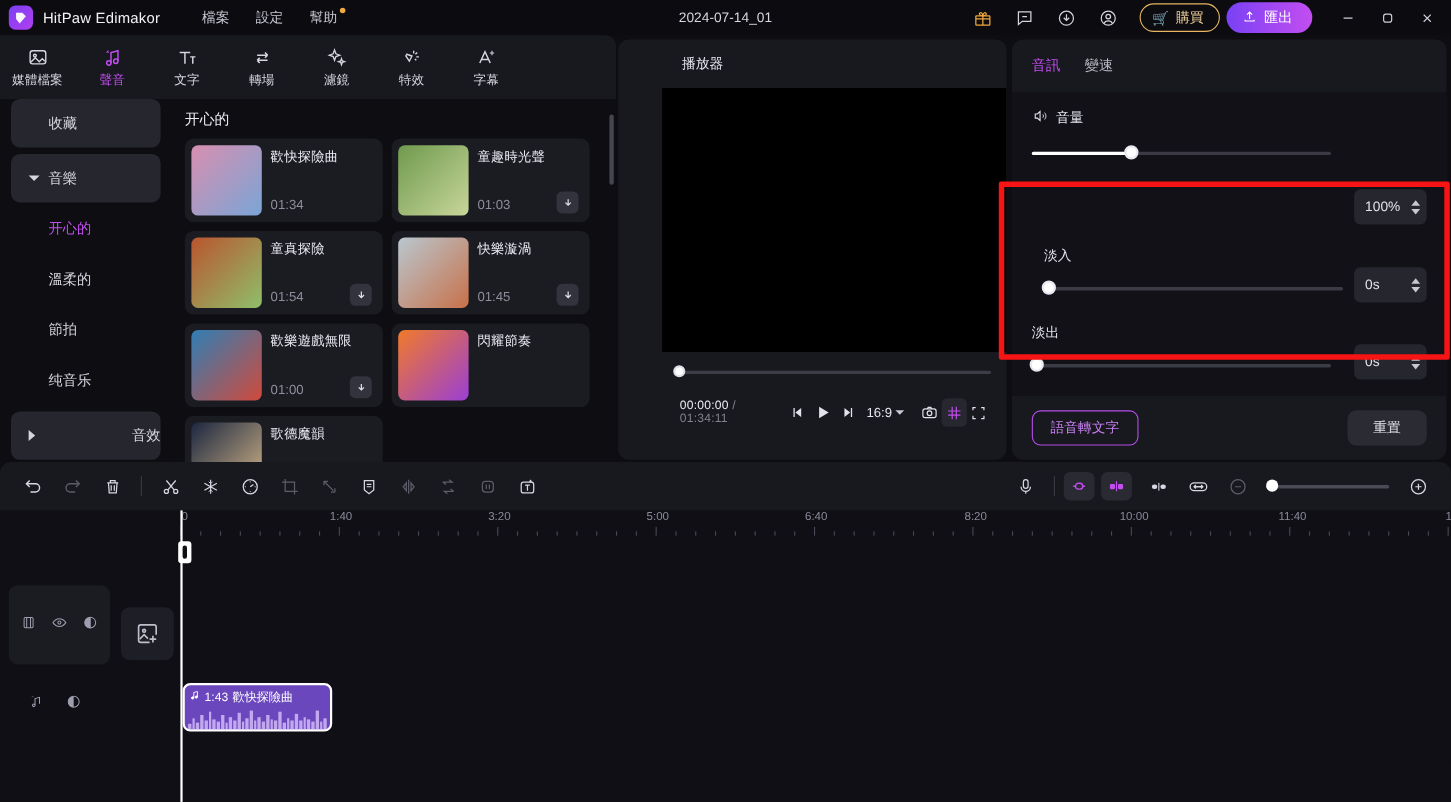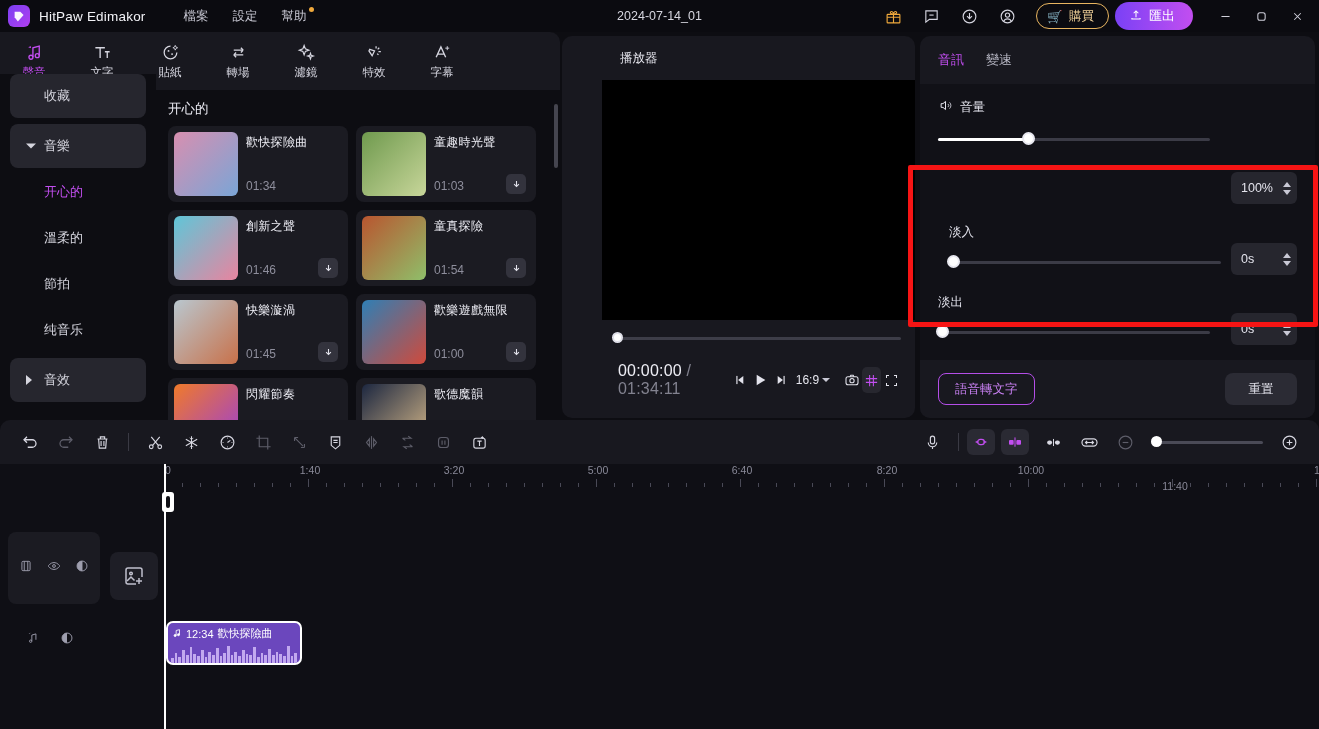--- a/index.html
+++ b/index.html
@@ -342,6 +342,16 @@
   </div>
 
   <div class="tooltabs">
+    <div class="tool">
+      <span>
+        <svg width="19" height="19" viewBox="0 0 24 24" fill="none" stroke="currentColor" stroke-width="1.6">
+            <rect x="3" y="4" width="18" height="15" rx="3"></rect>
+            <circle cx="8.5" cy="9.5" r="1.6"></circle>
+            <path d="M4 17l5-5 4.5 4.5L17 13l3 3"></path>
+          </svg>
+      </span>
+      <span>媒體檔案</span>
+    </div>
     <div class="tool active">
       <span>
         <svg width="19" height="19" viewBox="0 0 24 24" fill="none" stroke="currentColor" stroke-width="1.7">

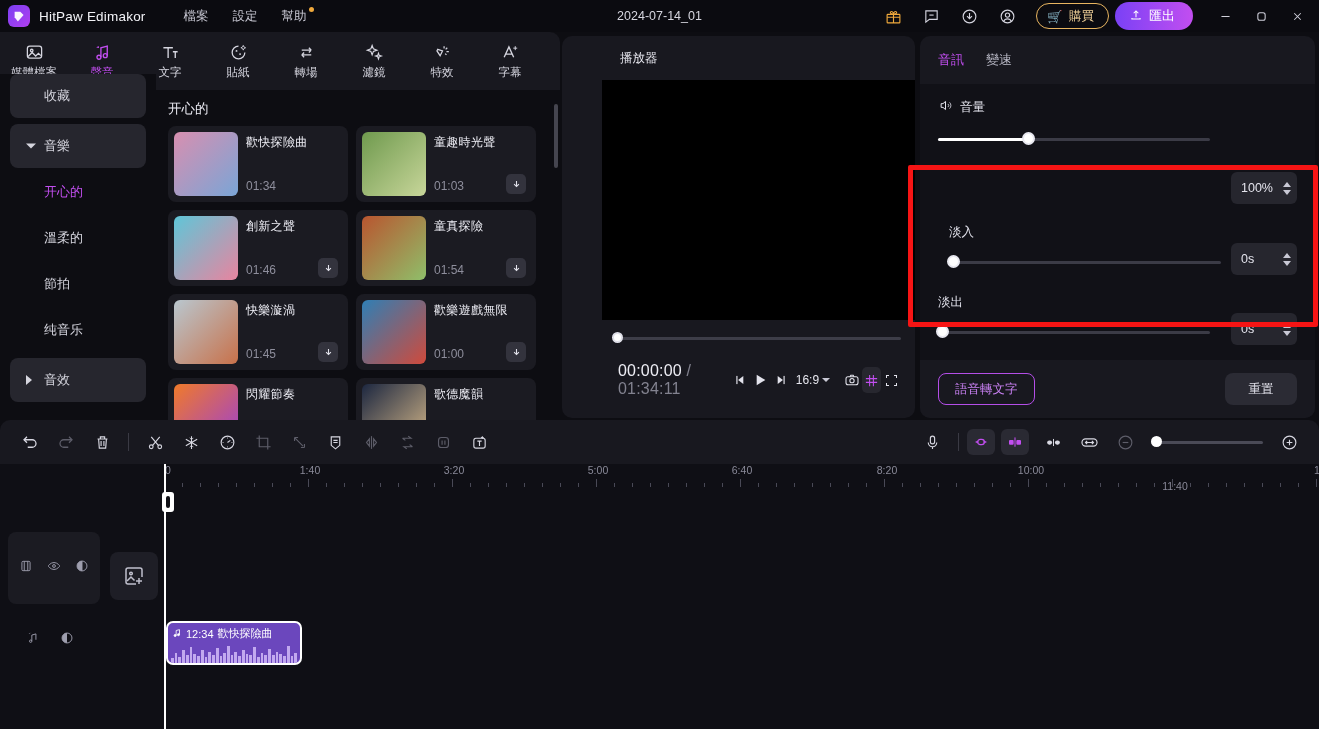--- a/index.html
+++ b/index.html
@@ -371,17 +371,6 @@
           </svg>
       </span>
       <span>文字</span>
-    </div>
-    <div class="tool">
-      <span>
-        <svg width="19" height="19" viewBox="0 0 24 24" fill="none" stroke="currentColor" stroke-width="1.6">
-            <path d="M20 12a8 8 0 11-8-8"></path>
-            <circle cx="9.5" cy="10" r="1.2" fill="currentColor" stroke="none"></circle>
-            <circle cx="14" cy="14" r="1.2" fill="currentColor" stroke="none"></circle>
-            <path d="M18 3l.9 2.1L21 6l-2.1.9L18 9l-.9-2.1L15 6l2.1-.9z" stroke-width="1.1"></path>
-          </svg>
-      </span>
-      <span>貼紙</span>
     </div>
     <div class="tool">
       <span>

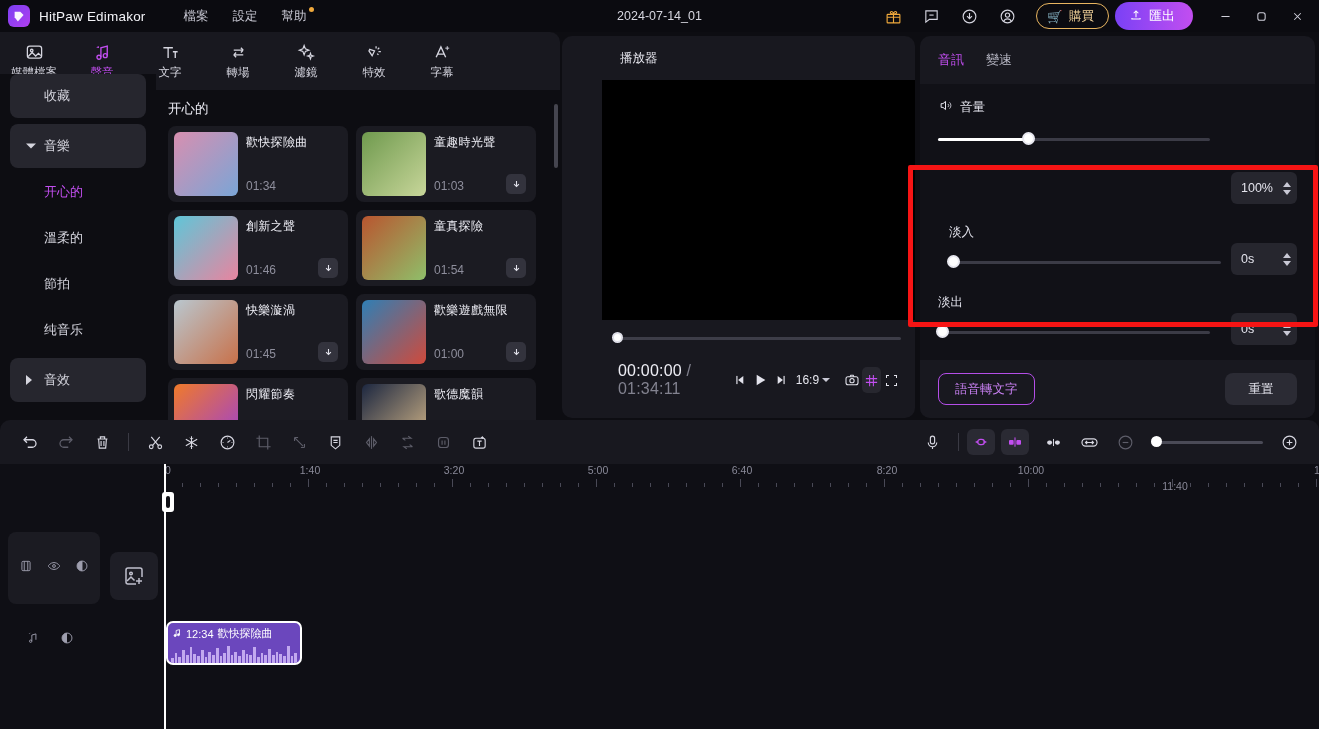--- a/index.html
+++ b/index.html
@@ -78,7 +78,7 @@
 
   
   .leftnav {
-    position: absolute; left: 0; top: 74px; width: 156px; height: 330px;
+    position: absolute; left: 0; top: 90px; width: 156px; height: 330px;
     background: #0d0d12; padding: 0 10px;
   }
   .nav-item {

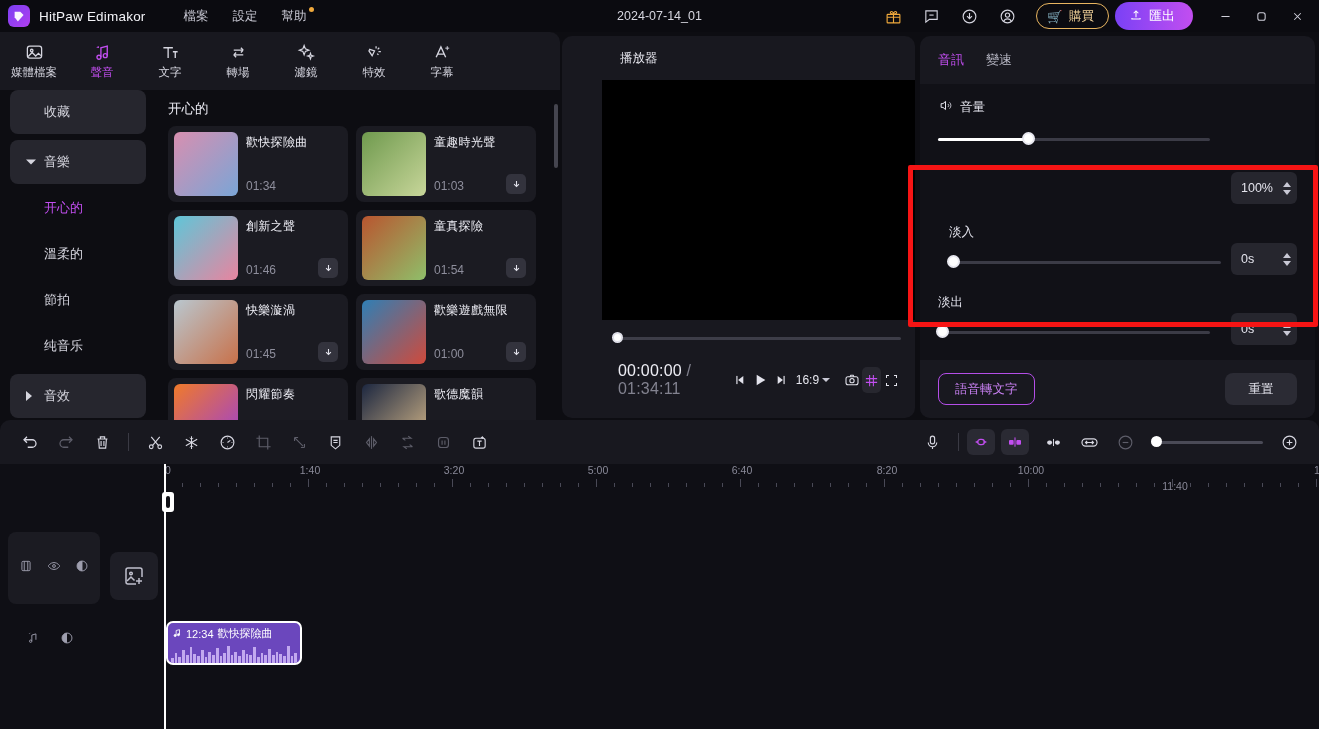--- a/index.html
+++ b/index.html
@@ -461,18 +461,6 @@
         </div>
       </div>
 
-      <div class="card">
-        <div class="thumb" style="background:linear-gradient(135deg,#5fc6d8,#e8849f);"></div>
-        <div class="card-body">
-          <div class="card-name">創新之聲</div>
-          <div class="card-dur">01:46</div>
-          <div class="dl">
-            <svg width="11" height="11" viewBox="0 0 16 16" stroke="currentColor" stroke-width="1.6" fill="none">
-                <path d="M8 3v8M4.5 7.5L8 11l3.5-3.5"></path>
-              </svg>
-          </div>
-        </div>
-      </div>
 
       <div class="card">
         <div class="thumb" style="background:linear-gradient(135deg,#b9552f,#8fbf6a);"></div>

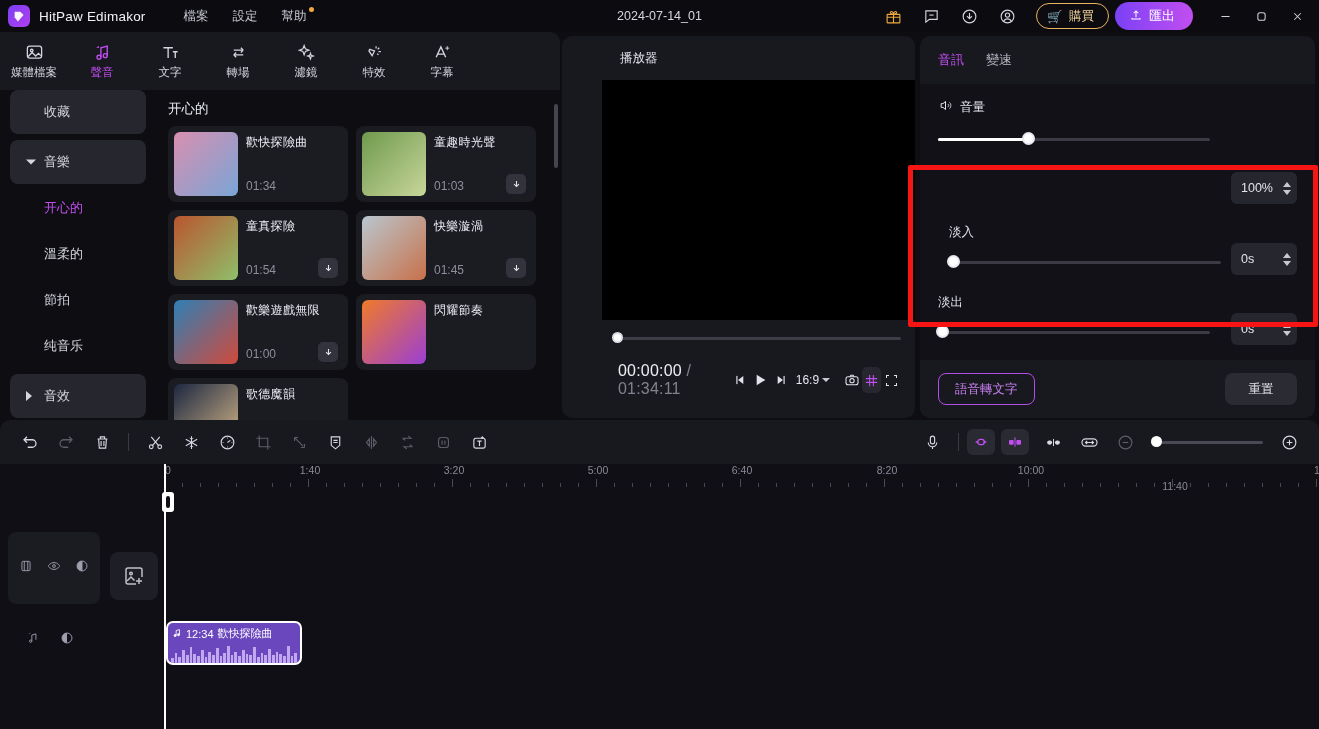--- a/index.html
+++ b/index.html
@@ -148,7 +148,7 @@
   .ctrl-row {
     display: flex; align-items: center; margin-top: 18px; padding: 0 6px 0 8px; gap: 0;
   }
-  .tcode { font-size: 16px; color: #ededf4; letter-spacing: .2px; }
+  .tcode { font-size: 11px; color: #ededf4; letter-spacing: .2px; }
   .tcode .tot { color: #82828f; }
   .cbtn { width: 30px; height: 26px; display: flex; align-items: center;
     justify-content: center; color: #e3e3ec; }

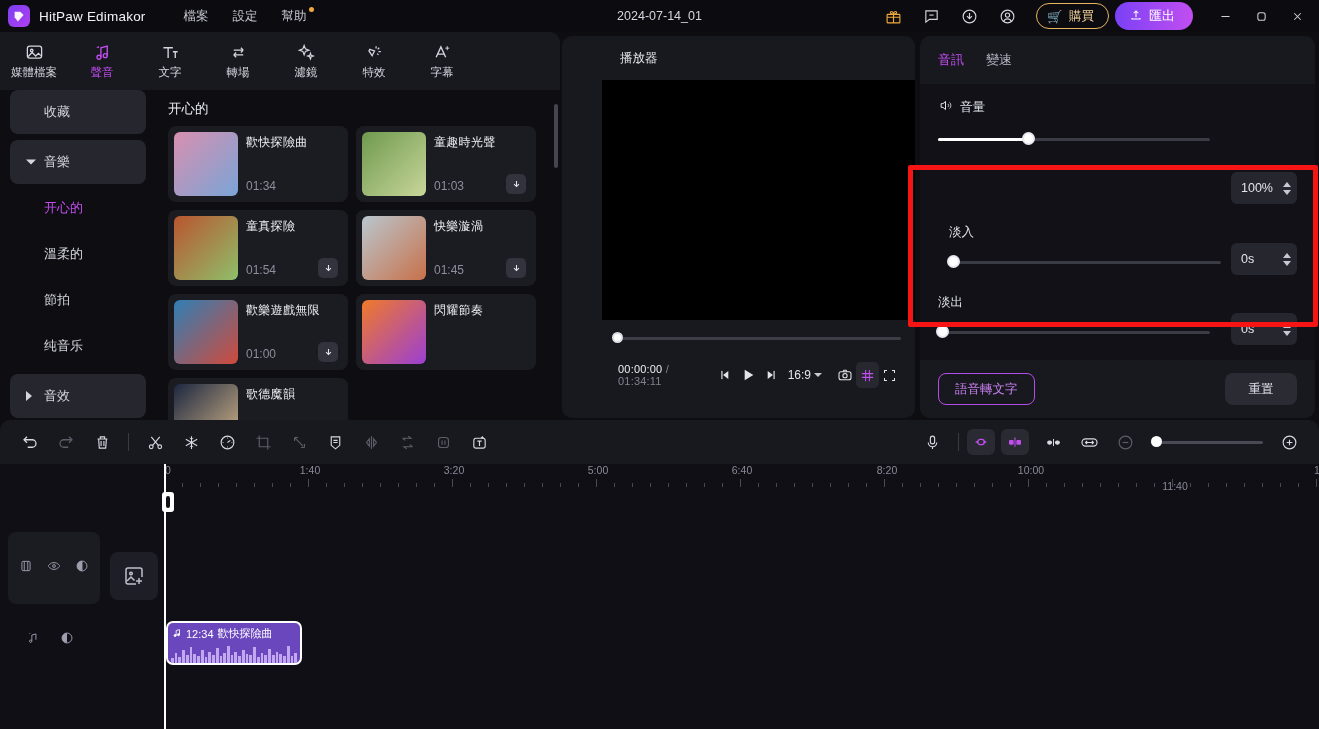--- a/index.html
+++ b/index.html
@@ -430,7 +430,7 @@
     <div class="nav-item sub">
       <span>纯音乐</span>
     </div>
-    <div class="nav-item group" style="margin-top:6px;">
+    <div class="nav-item group" style="margin-top:6px;justify-content:flex-end;">
       <span class="caret right"></span>
       <span>音效</span>
     </div>

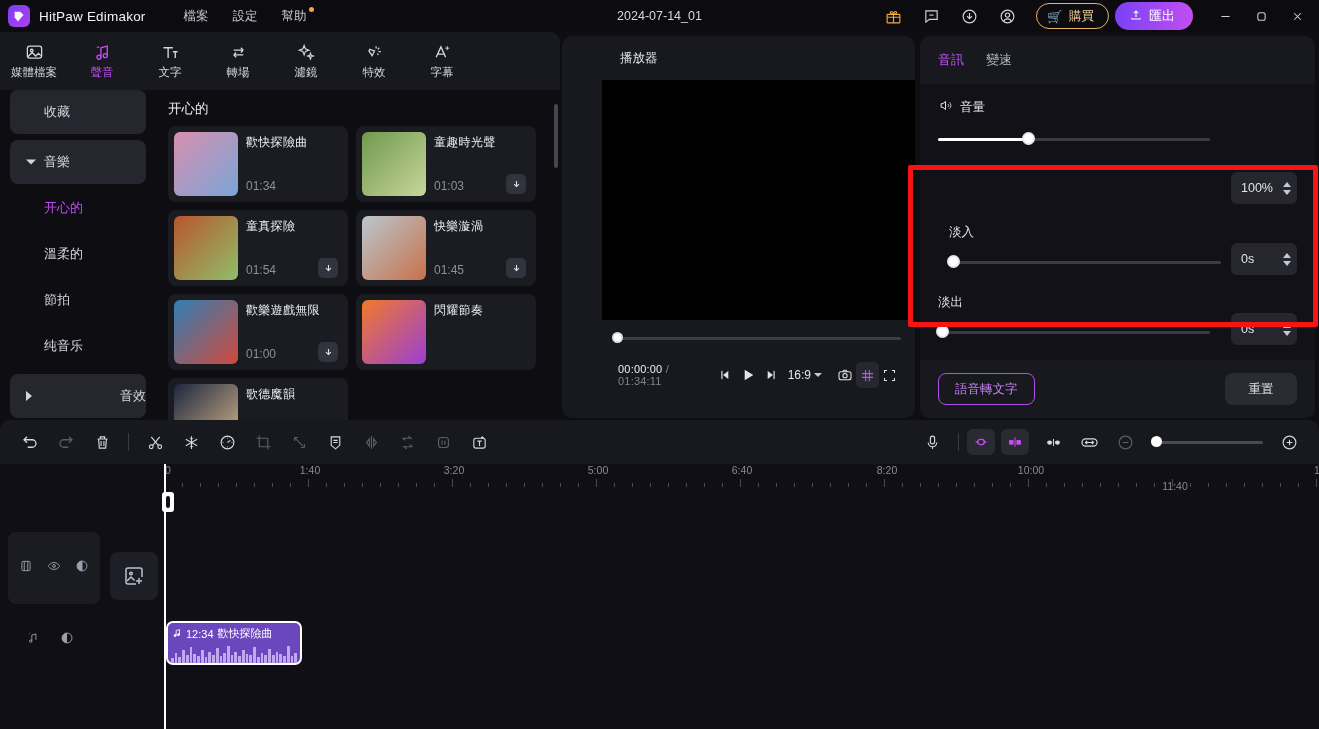--- a/index.html
+++ b/index.html
@@ -798,7 +798,7 @@
       <div class="tick-lbl" style="left:578px;">6:40</div>
       <div class="tick-lbl" style="left:723px;">8:20</div>
       <div class="tick-lbl" style="left:867px;">10:00</div>
-      <div class="tick-lbl" style="left:1011px;margin-top:16px;">11:40</div>
+      <div class="tick-lbl" style="left:1011px;">11:40</div>
       <div class="tick-lbl" style="left:1153px;">1</div>
       <div id="ruler-ticks">
           <div class="tick" style="left: 0px; height: 8px; top: 15px;"></div>

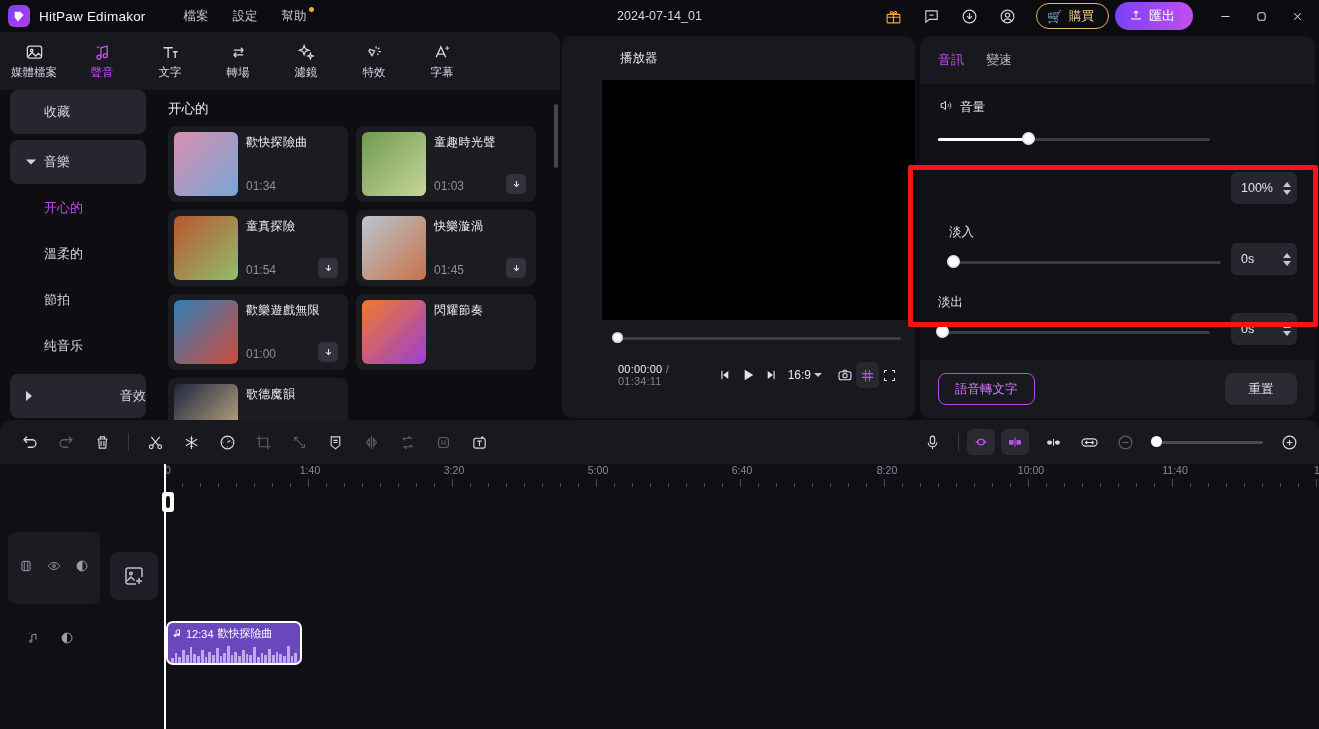--- a/index.html
+++ b/index.html
@@ -929,7 +929,7 @@
               <circle cx="15.5" cy="16" r="2.5" fill="#fff"></circle>
             </svg>
         </span>
-        <span>12:34</span>
+        <span>1:43</span>
         <span>歡快探險曲</span>
       </div>
       <div class="wave" id="wave">

